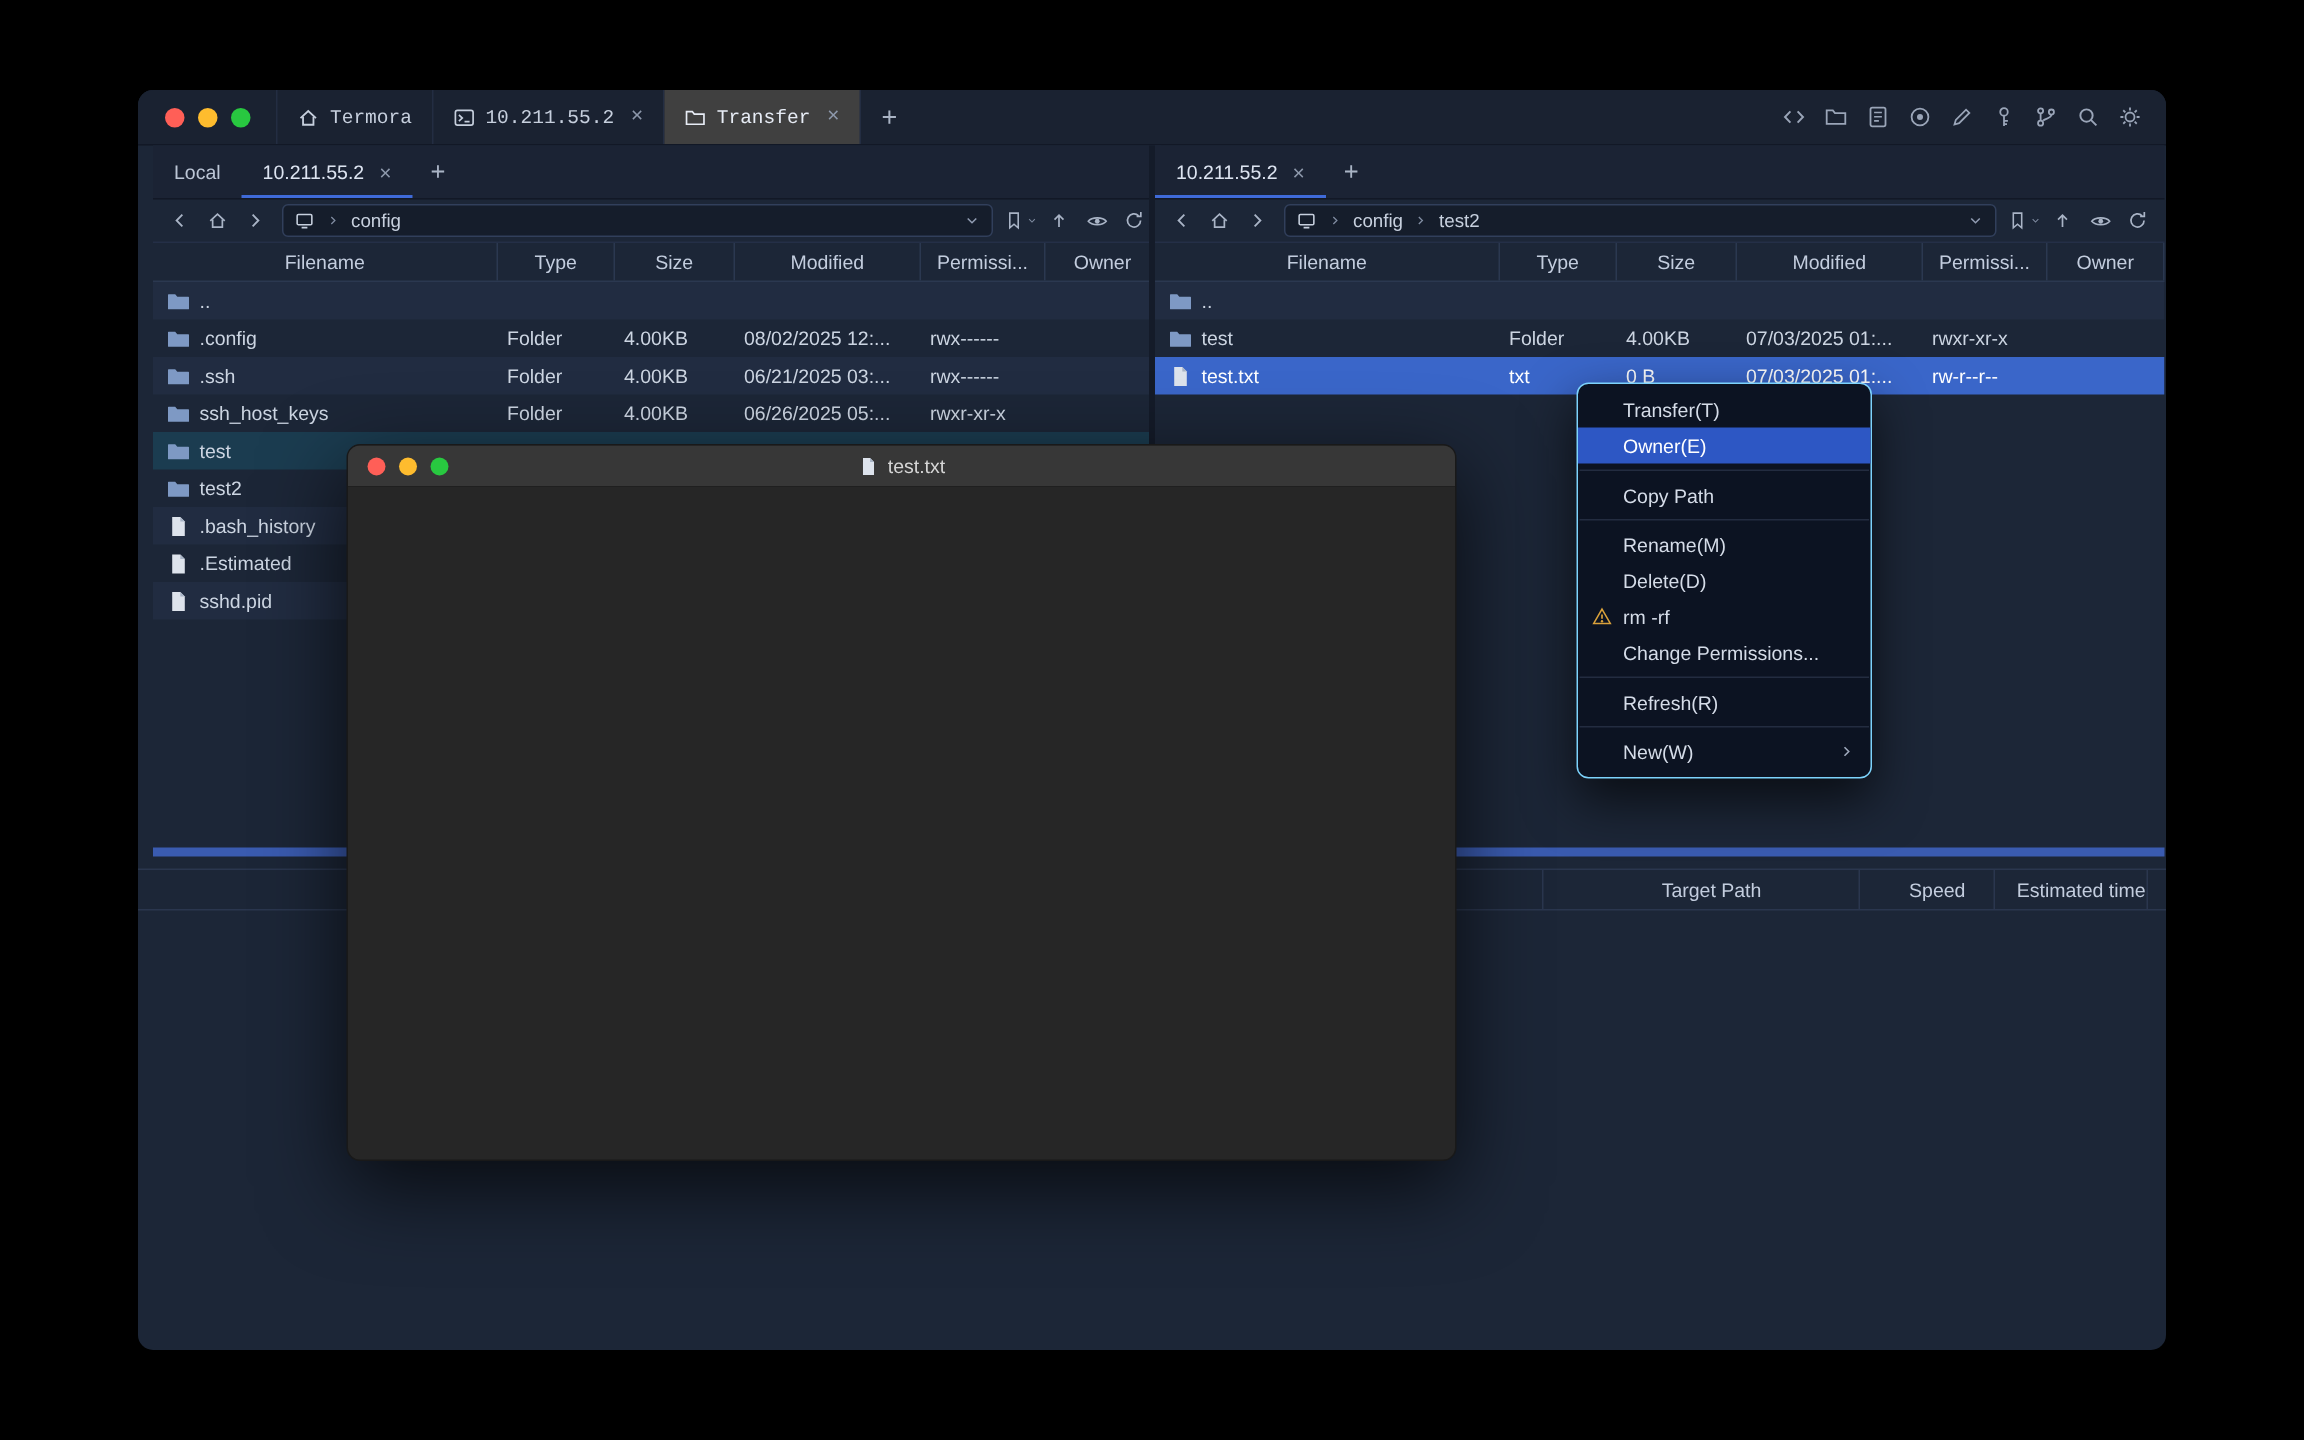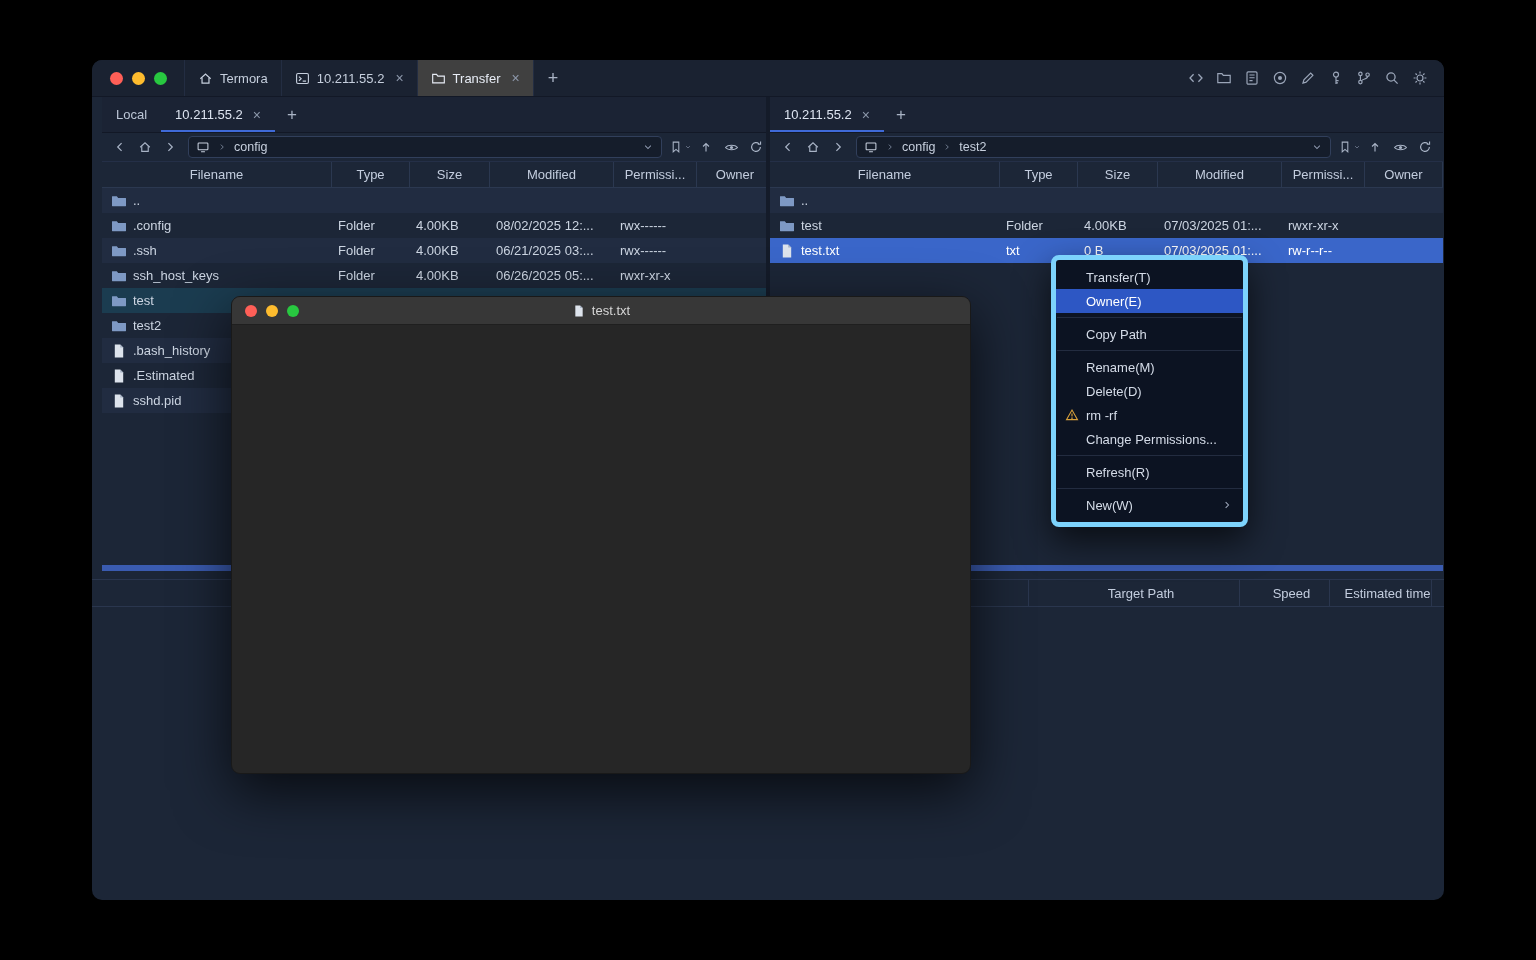--- a/index.html
+++ b/index.html
@@ -19,7 +19,7 @@
   .light { width:13px; height:13px; border-radius:50%; display:inline-block; }
   .light.red { background:#ff5f57; } .light.yellow { background:#febc2e; } .light.green { background:#28c840; }
   .ttab { display:flex; align-items:center; gap:7px; padding:1px 13px; font-size:13px; color:#c6cfdd;
-          border-right:1px solid #232d42; white-space:nowrap; }
+          border-right:1px solid #232d42; white-space:nowrap;font-family:Liberation Mono, monospace; }
   .ttab.first { border-left:1px solid #232d42; }
   .ttab.active { background:#404040; color:#e7ecf5; }
   .x { color:#8d98ab; font-size:14px; line-height:1; margin-left:4px; cursor:default; }

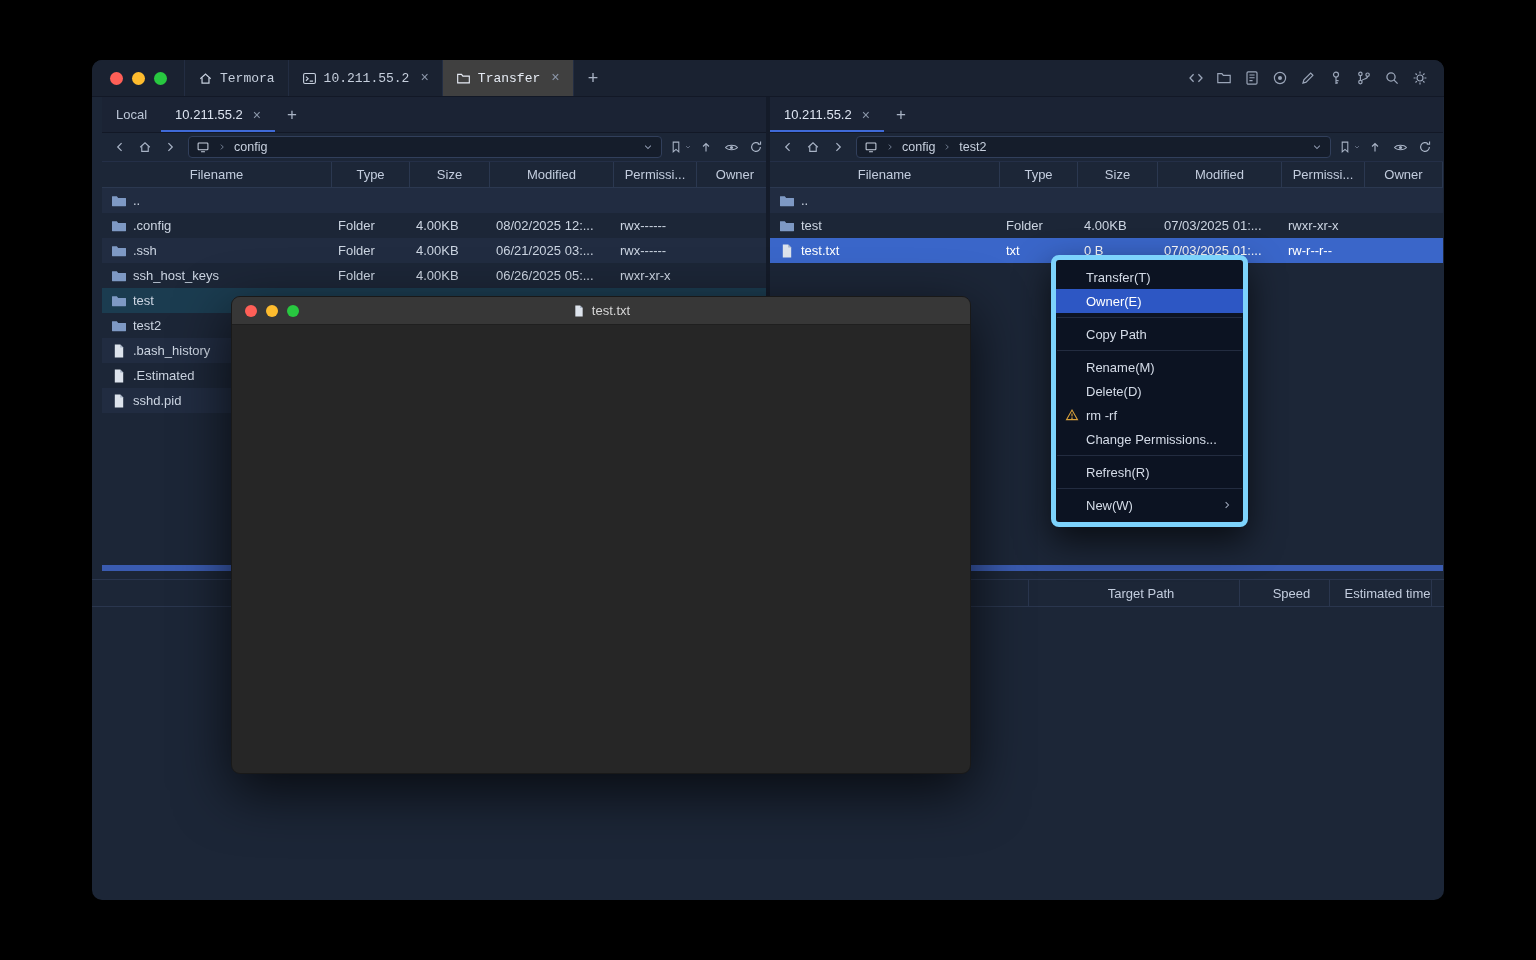--- a/index.html
+++ b/index.html
@@ -88,7 +88,7 @@
 
   
   .cmenu { position:absolute; left:1051px; top:255px; width:197px; z-index:100; background:#0c1322;
-           border:5px solid #7dd3fc; border-radius:8px; padding:5px 0; font-size:13px; color:#d5dce8;
+           border:1px solid #7dd3fc; border-radius:8px; padding:5px 0; font-size:13px; color:#d5dce8;
            box-shadow:0 14px 34px rgba(0,0,0,.65); }
   .mi { height:24px; display:flex; align-items:center; padding:0 10px 0 30px; position:relative; white-space:nowrap; }
   .mi.hl { background:#2d57c4; color:#fff; }

